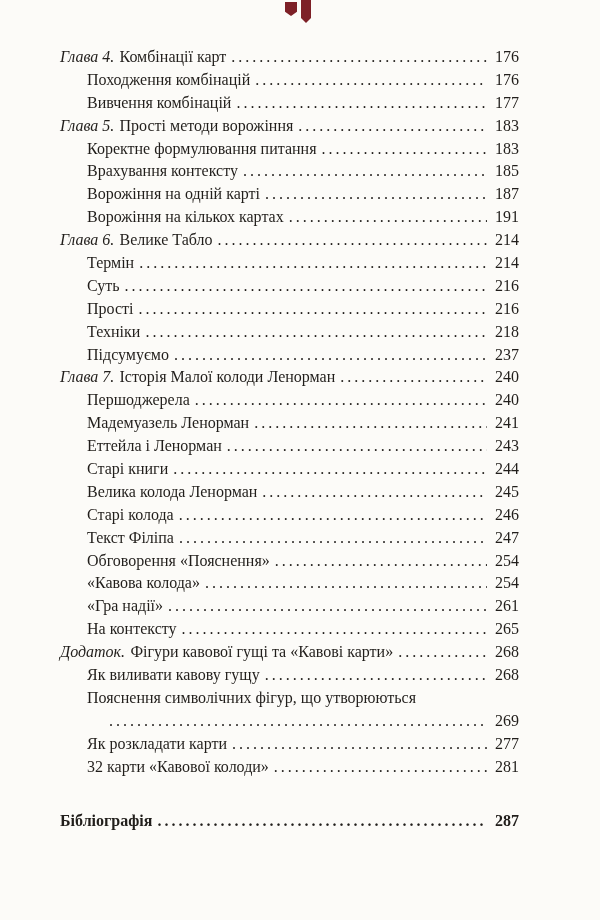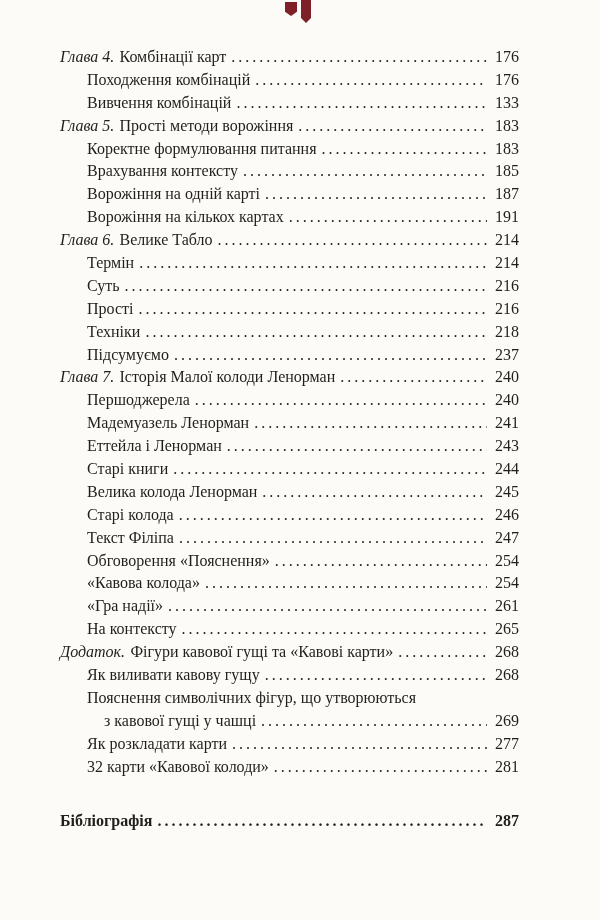--- a/index.html
+++ b/index.html
@@ -70,7 +70,7 @@
       <div class="line sub">
         <span class="txt">Вивчення комбінацій</span>
         <span class="dots">..................................................................................................................................</span>
-        <span class="pg">133</span>
+        <span class="pg">177</span>
       </div>
       <div class="line chapter">
         <span class="prefix">Глава 5.</span>

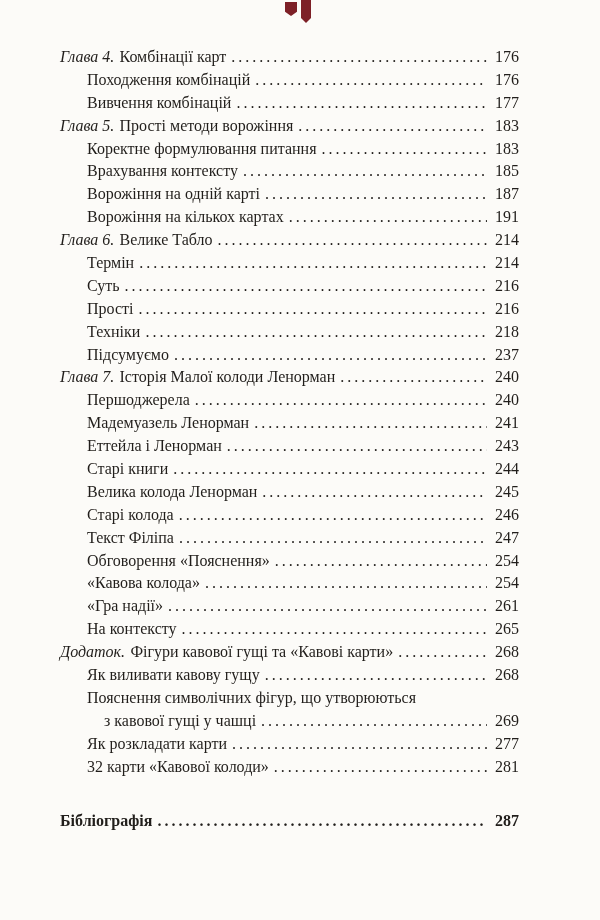--- a/index.html
+++ b/index.html
@@ -205,7 +205,6 @@
         <span class="txt">Пояснення символічних фігур, що утворюються</span>
       </div>
       <div class="line cont">
-        <span class="txt">з кавової гущі у чашці</span>
         <span class="dots">..................................................................................................................................</span>
         <span class="pg">269</span>
       </div>

